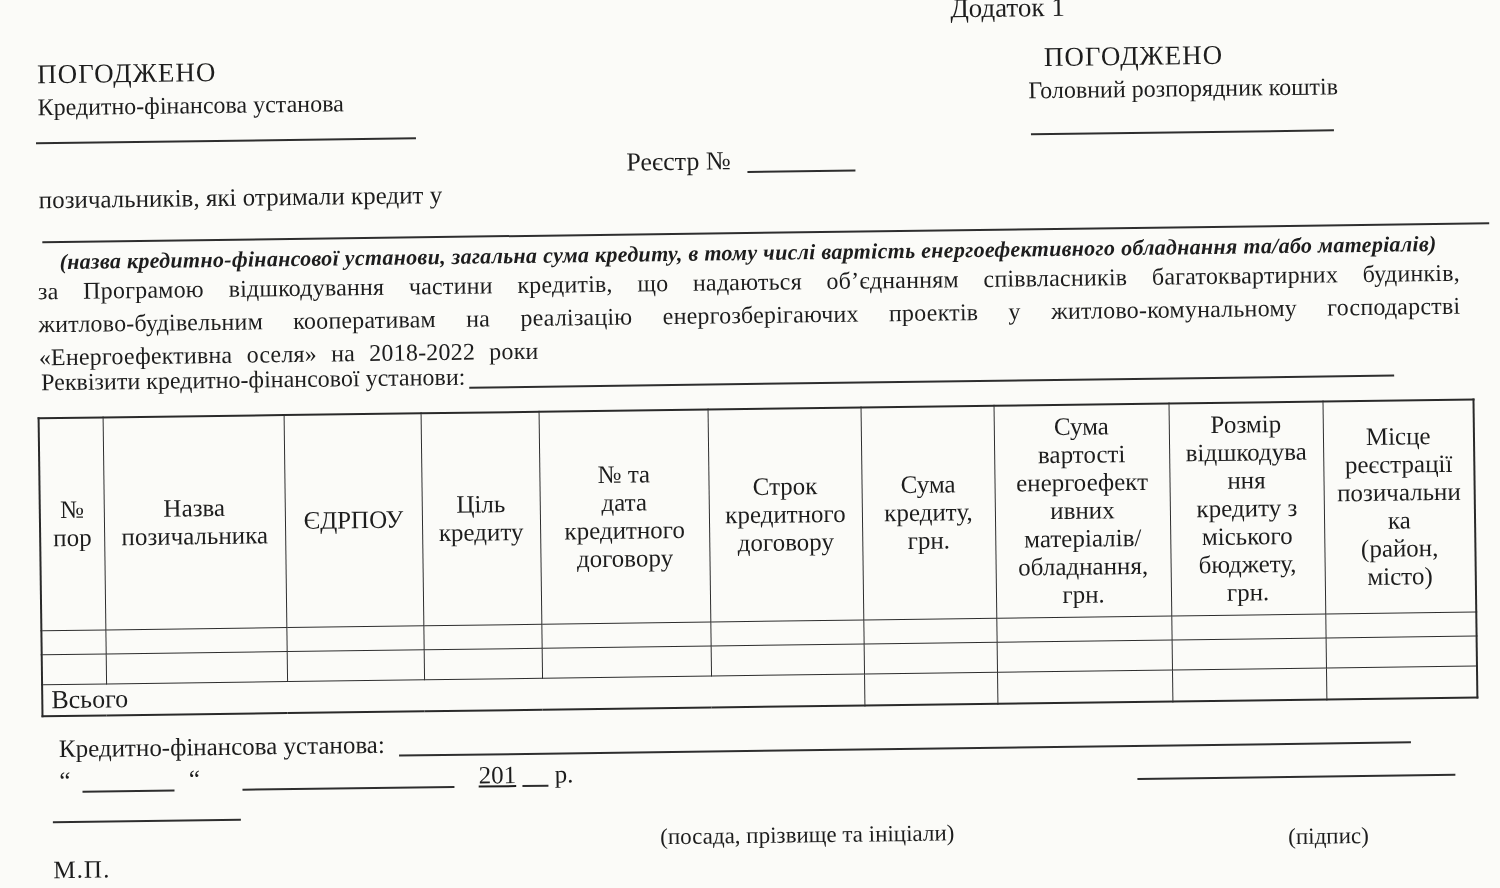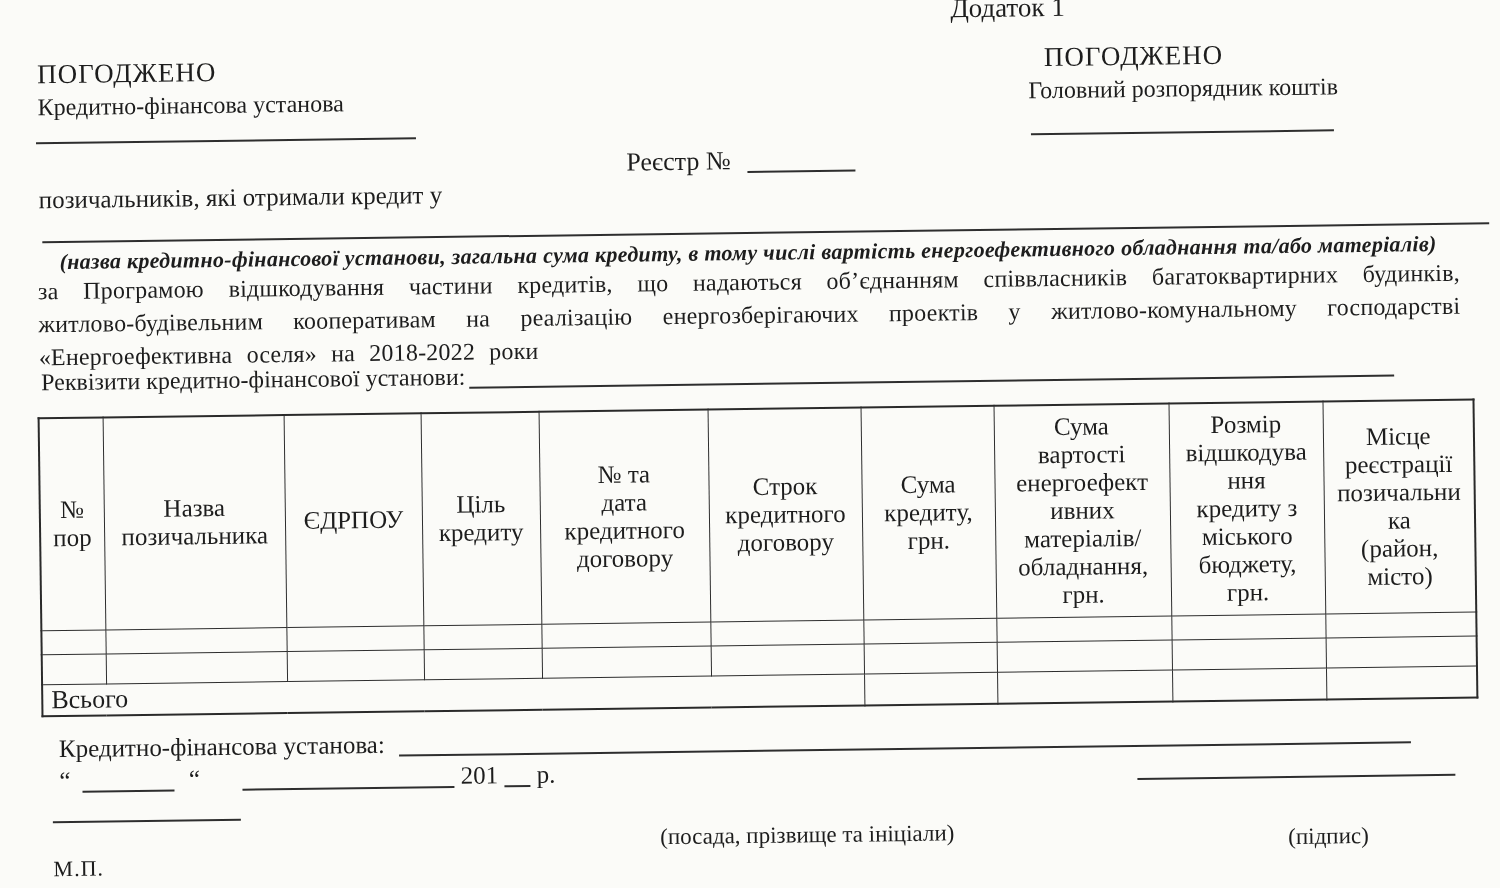--- a/index.html
+++ b/index.html
@@ -196,7 +196,7 @@
     <span class="iline" style="width:92px;margin-left:6px;"></span>
     <span style="margin-left:8px;">“</span>
     <span class="iline" style="width:212px;margin-left:36px;"></span>
-    <span style="">201</span>
+    <span style="margin-left:18px;text-decoration:underline;">201</span>
     <span class="iline" style="width:26px;"></span>
     <span>р.</span>
   </div>

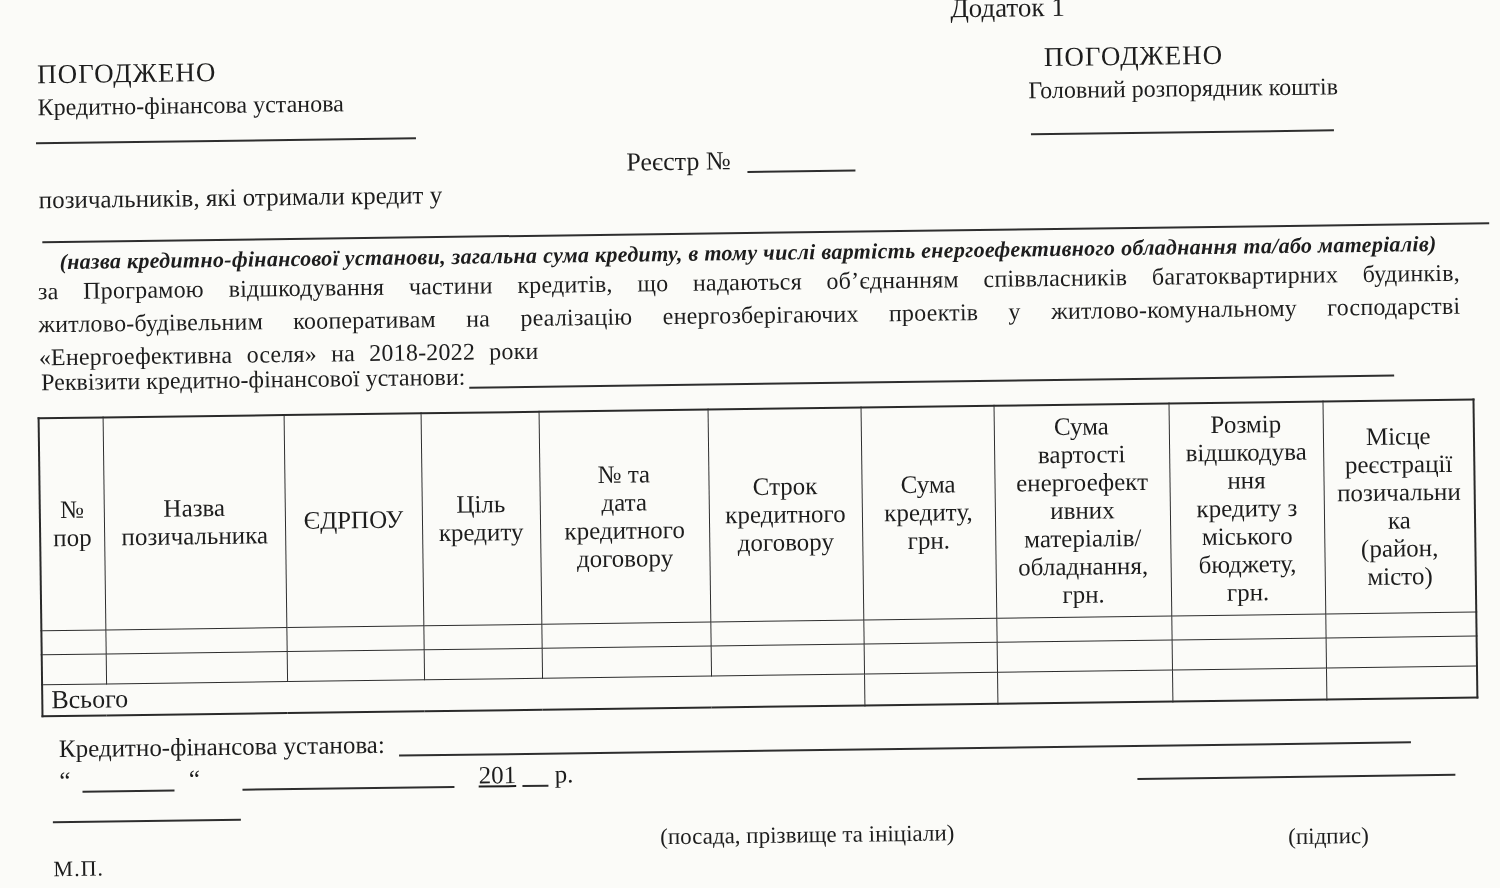--- a/index.html
+++ b/index.html
@@ -59,7 +59,7 @@
   .datequote{left:55px;top:758px;font-size:25px;white-space:nowrap;}
   .posada{left:655px;top:823px;font-size:23px;}
   .pidpys{left:1283px;top:831px;font-size:23px;}
-  .mp{left:48px;top:847px;font-size:22px;letter-spacing:1px;}
+  .mp{left:48px;top:847px;font-size:25px;letter-spacing:1px;}
 </style>
 </head>
 <body>

